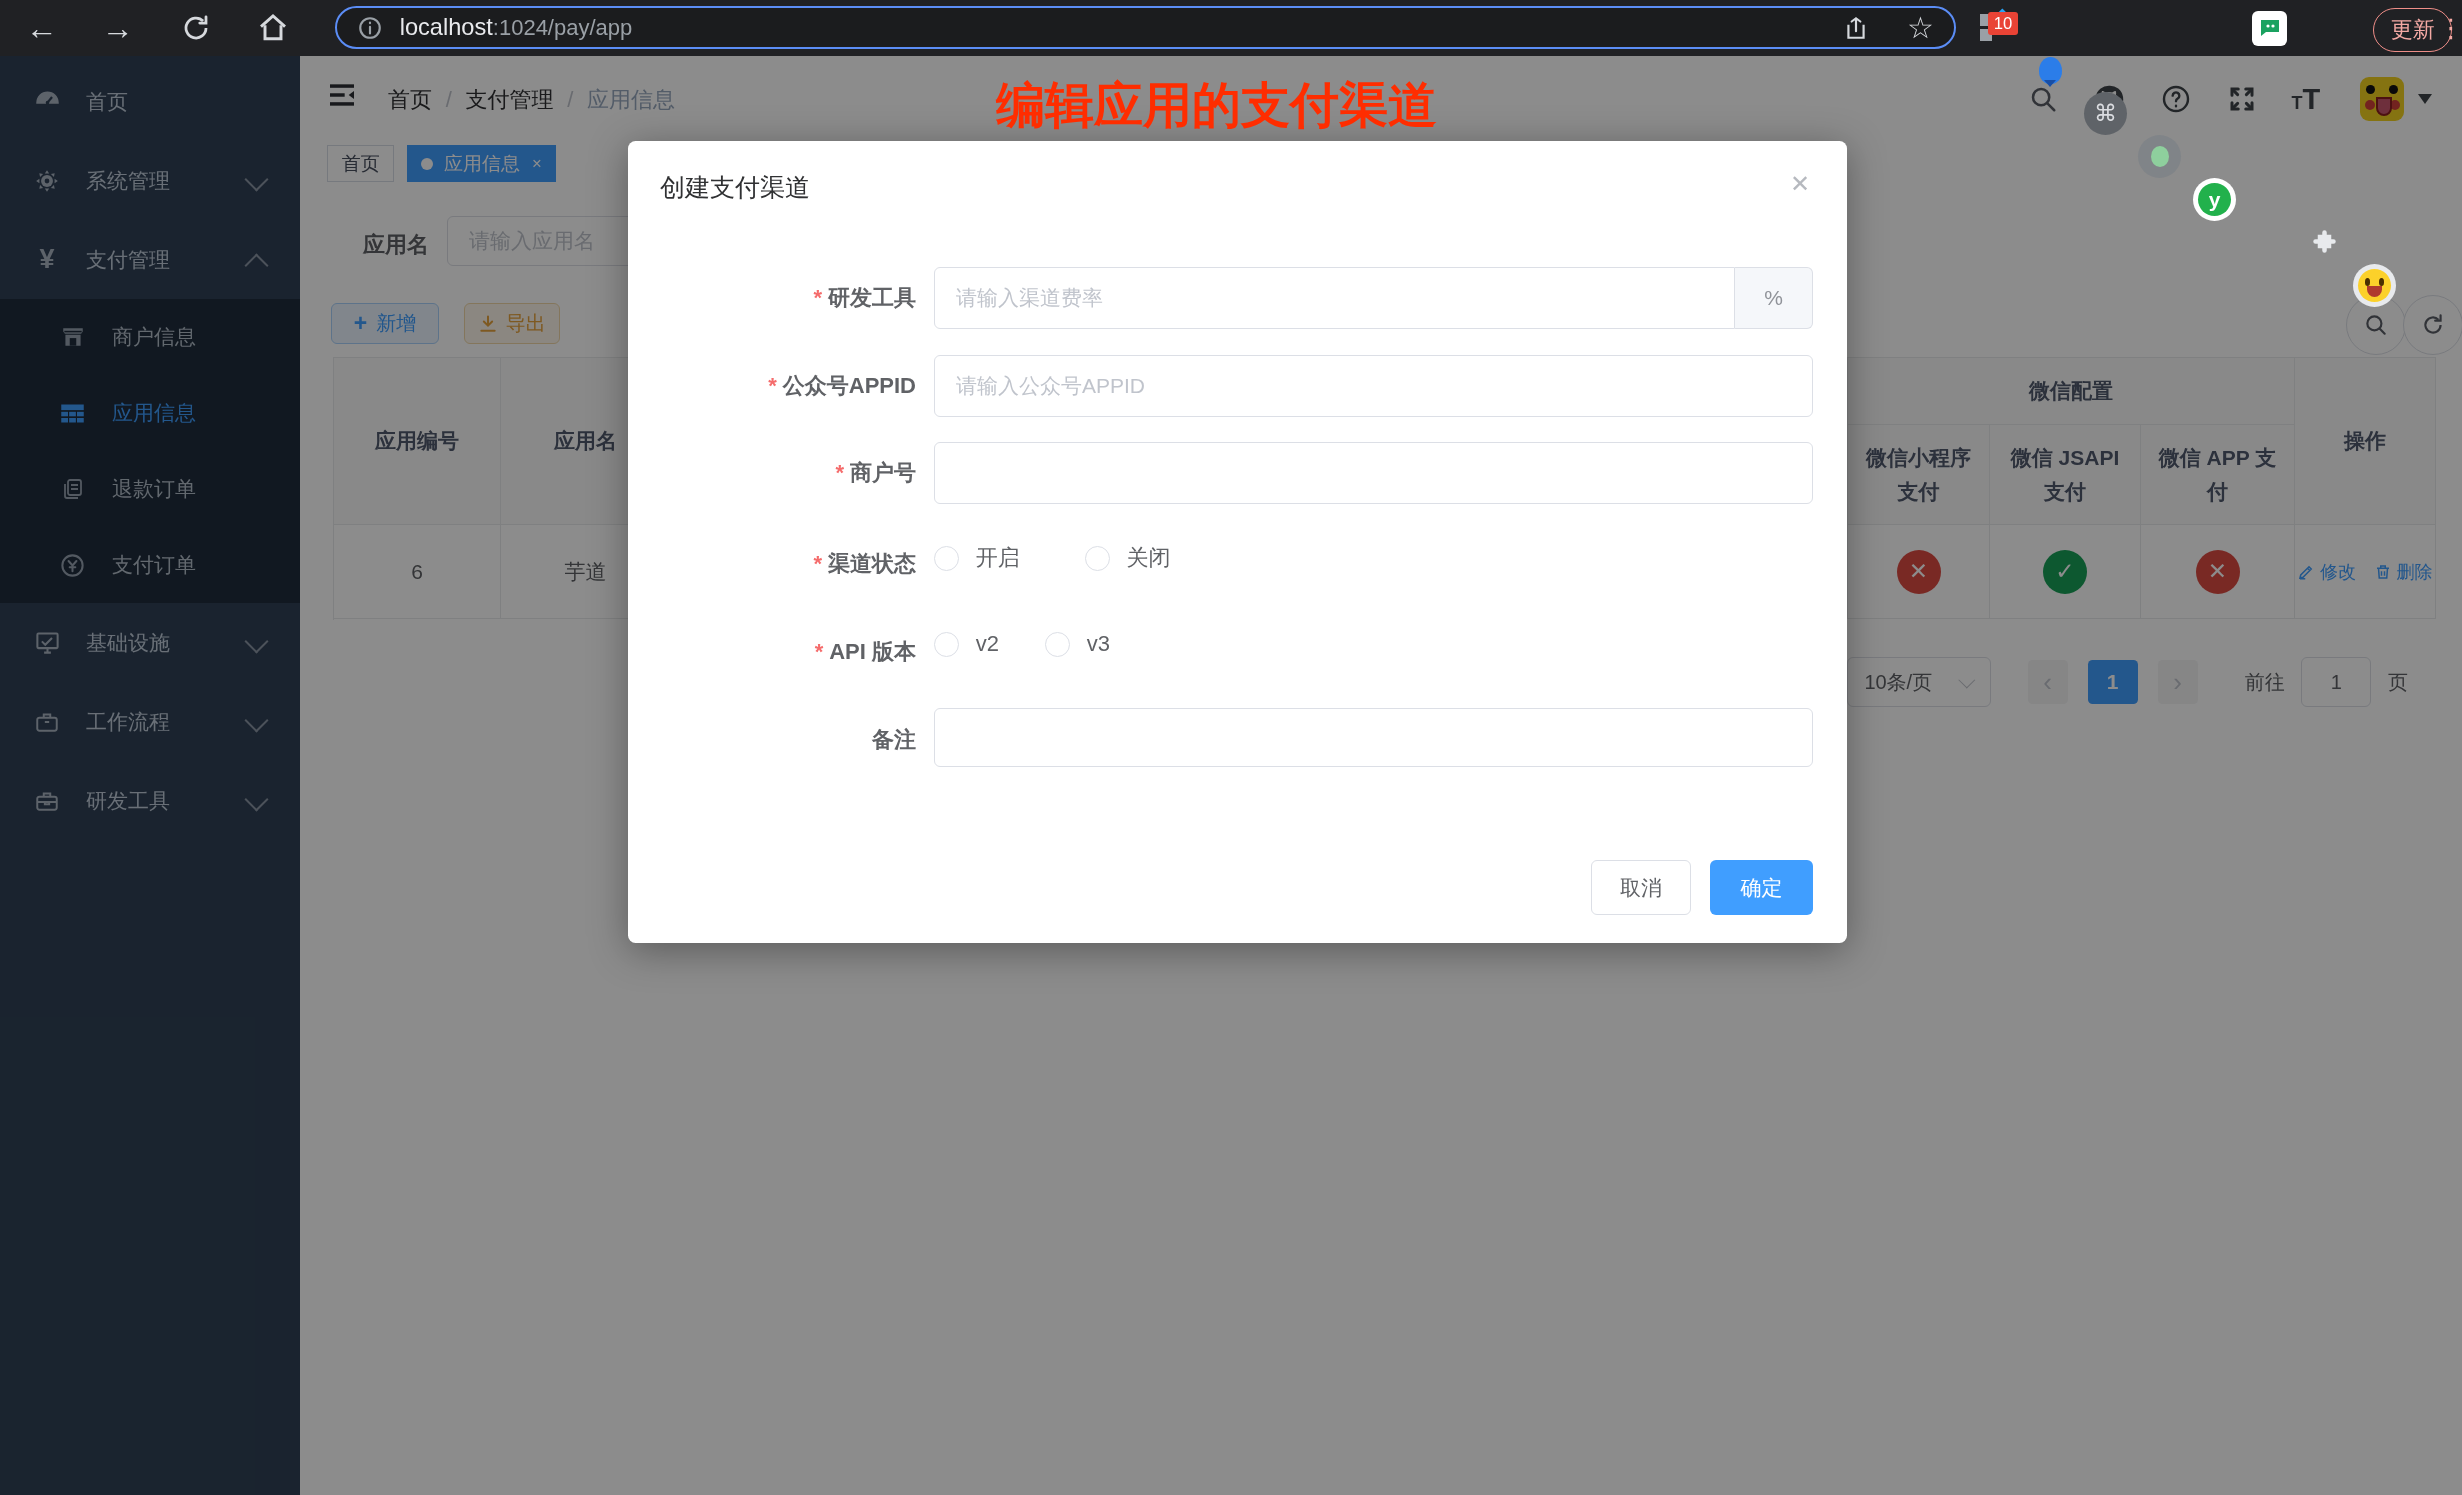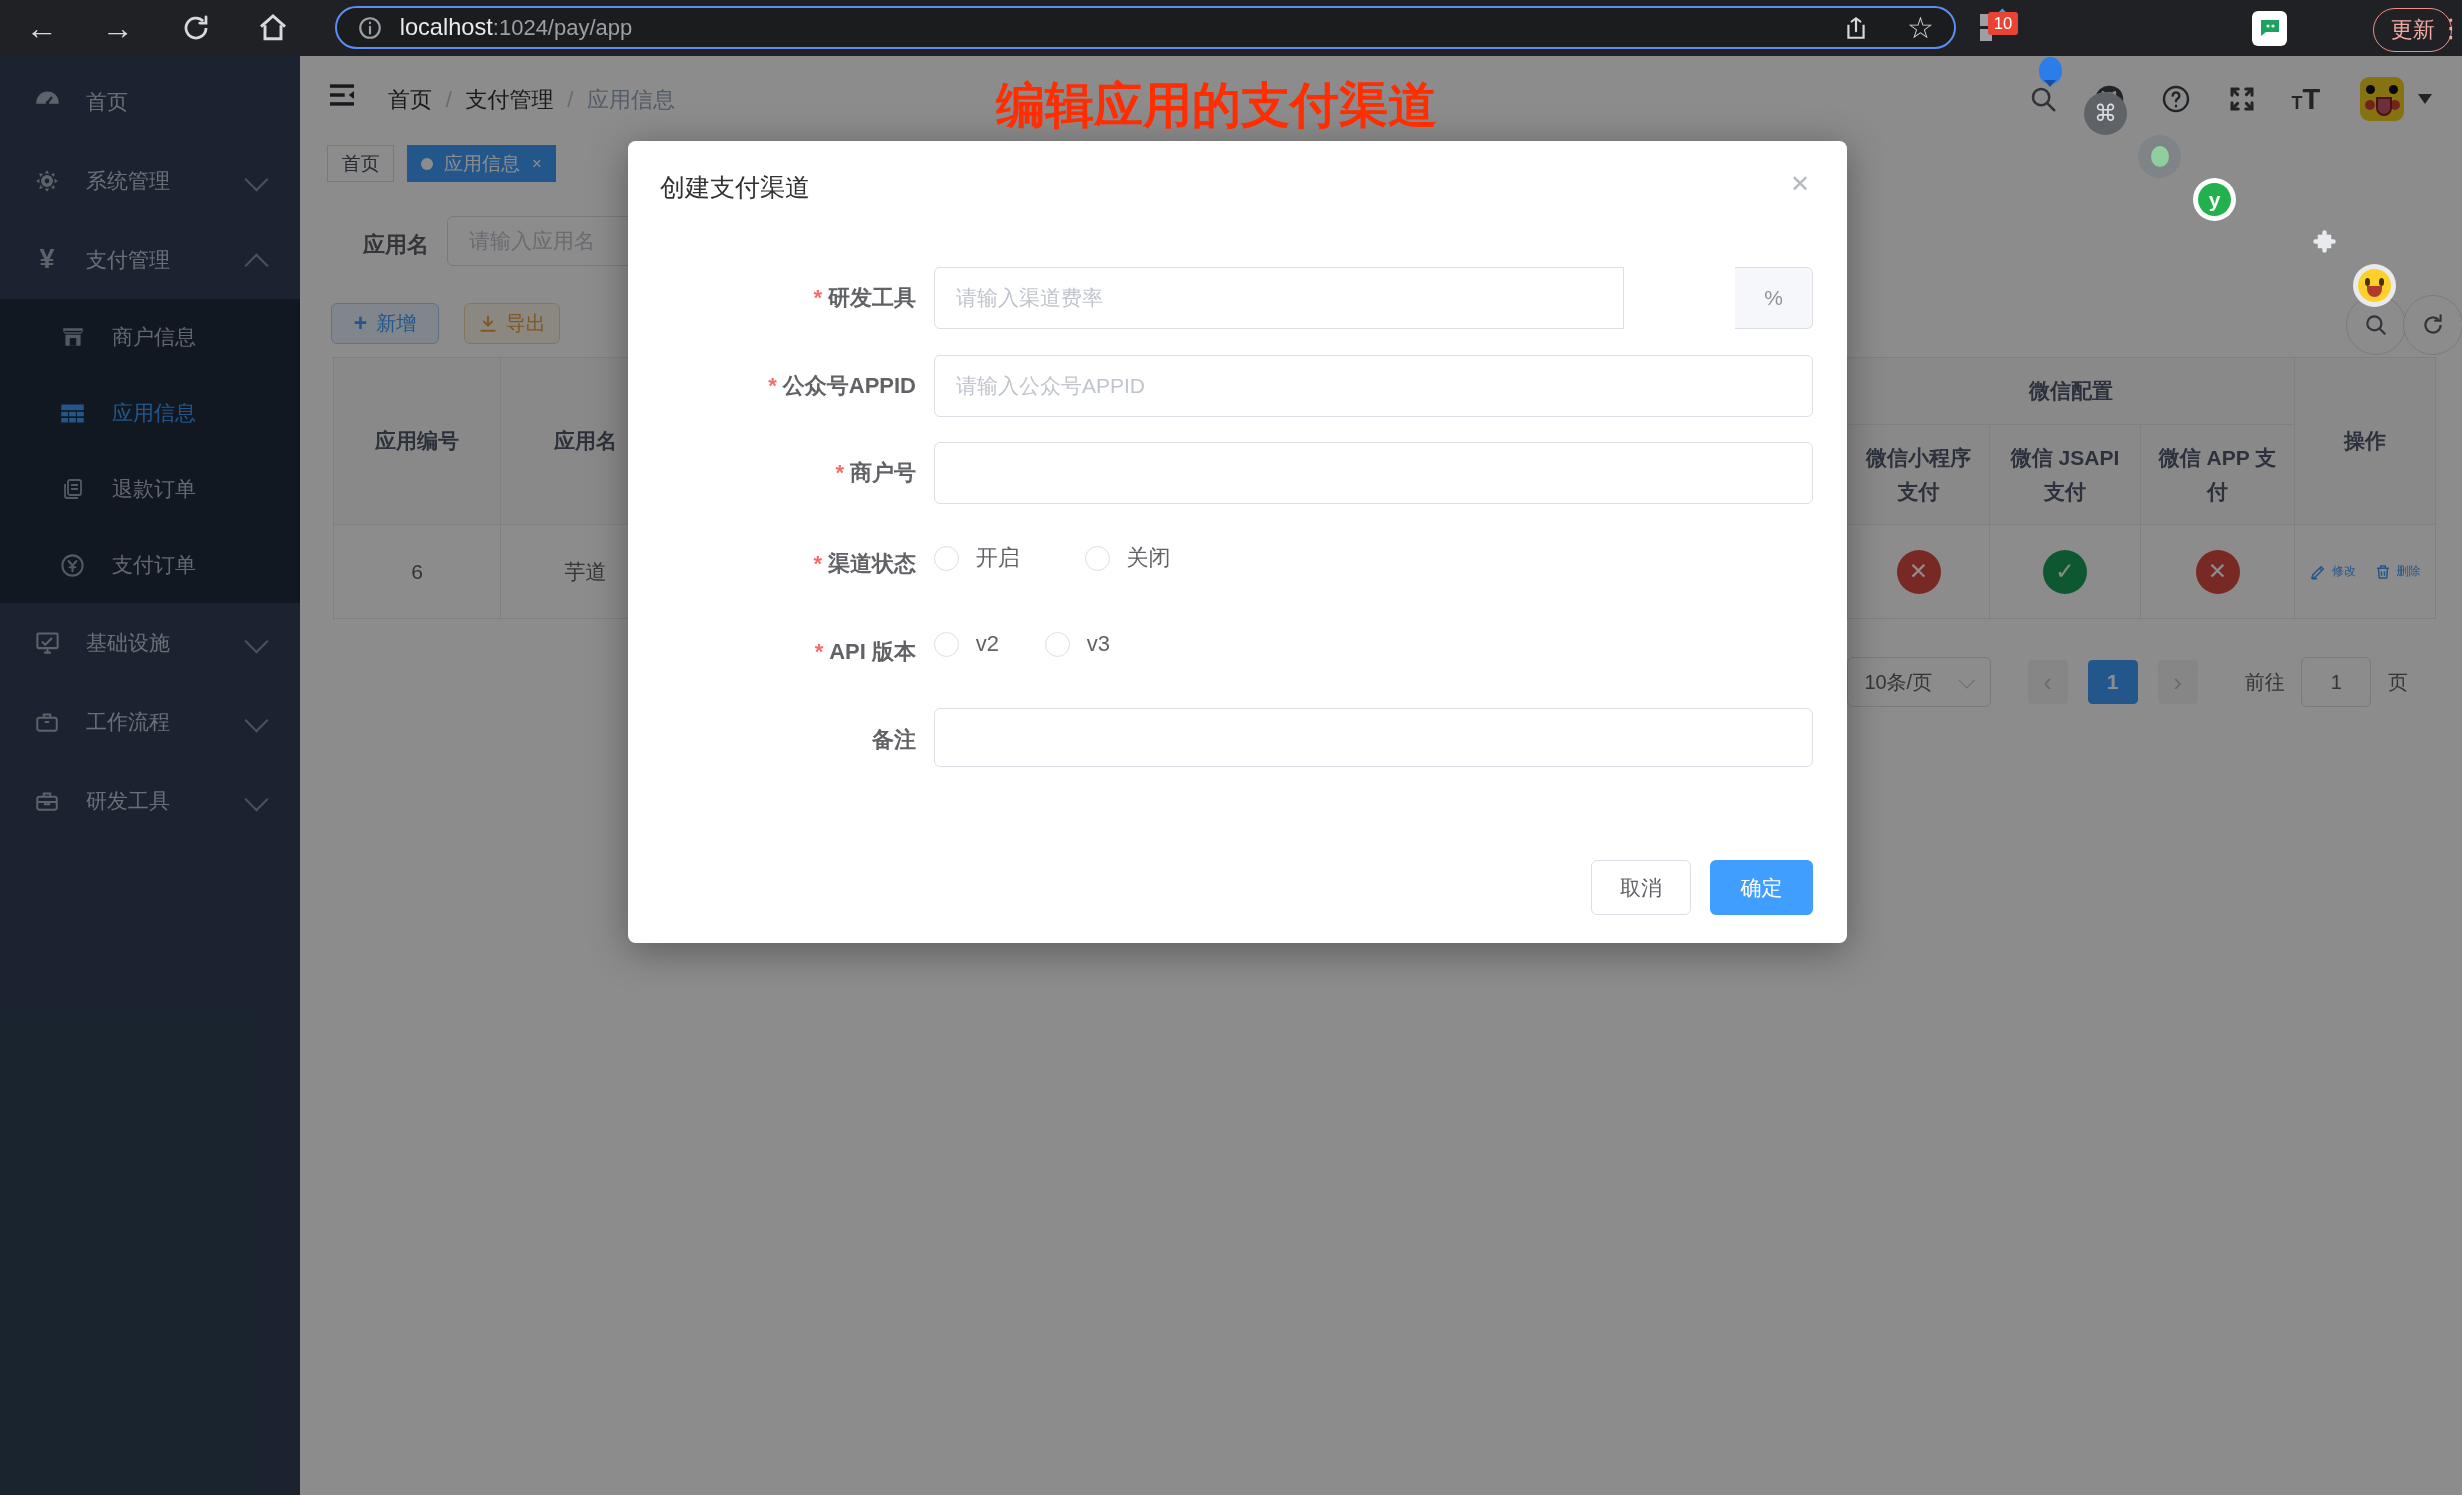--- a/index.html
+++ b/index.html
@@ -455,7 +455,7 @@
     <span class="req">*</span><span>研发工具</span>
   </div>
   <div class="m-input" style="top:126px;">
-    <input class="el-input" style="width: 690px; height: 62px; border-radius: 6px 0px 0px 6px;" placeholder="请输入渠道费率">
+    <input class="el-input" style="width: 801px; height: 62px; border-radius: 6px 0px 0px 6px;" placeholder="请输入渠道费率">
     <div class="abs flex" style="left:801px;top:0;width:78px;height:62px;background:#f5f7fa;border:1.5px solid #dcdfe6;border-left:0;border-radius:0 6px 6px 0;box-sizing:border-box;justify-content:center;color:#909399;font-size:21px;">%</div>
   </div>
 

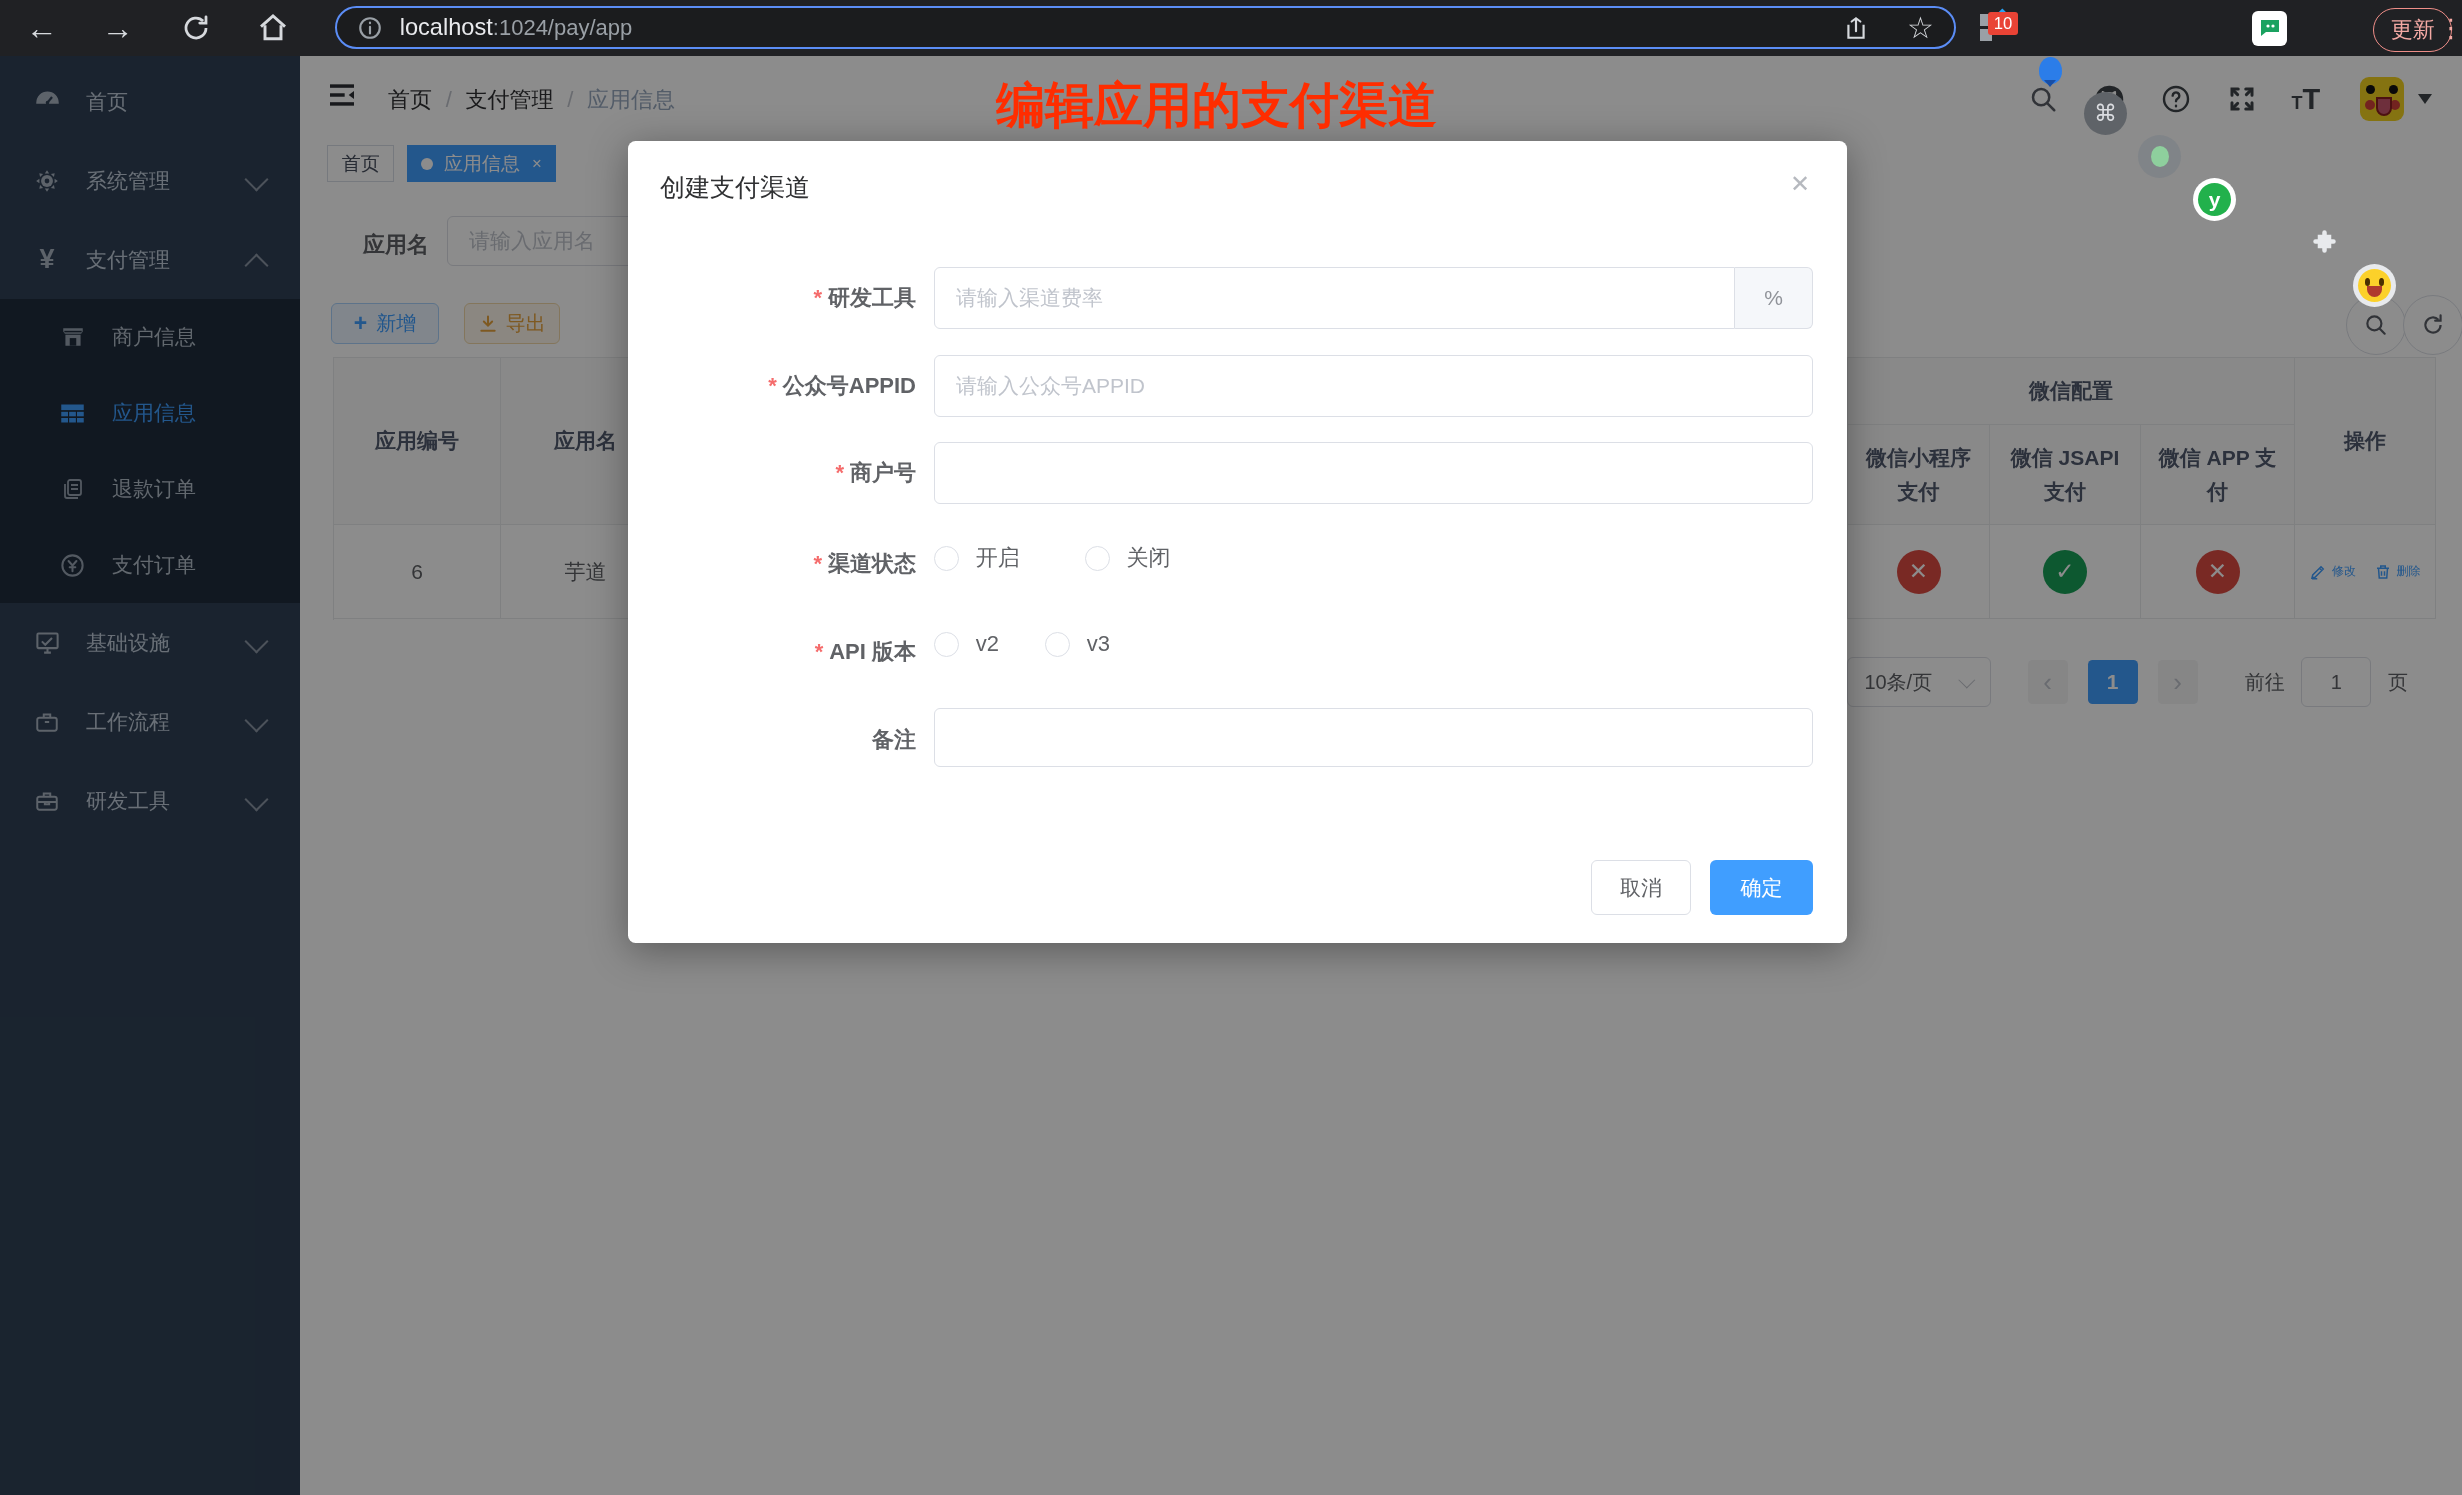--- a/index.html
+++ b/index.html
@@ -64,7 +64,7 @@
                  color:#fff;font-size:23px;}
   .status-circle.off{background:#dd4b42;}
   .status-circle.on{background:#18a058;}
-  .op-link{color:#409eff;font-size:12px;display:inline-flex;align-items:center;gap:4.6px;}
+  .op-link{color:#409eff;font-size:18px;display:inline-flex;align-items:center;gap:4.6px;}
   
   .pg-text{font-size:20px;color:#606266;}
   .pg-box{box-sizing:border-box;border-radius:4.6px;display:flex;align-items:center;justify-content:center;}

